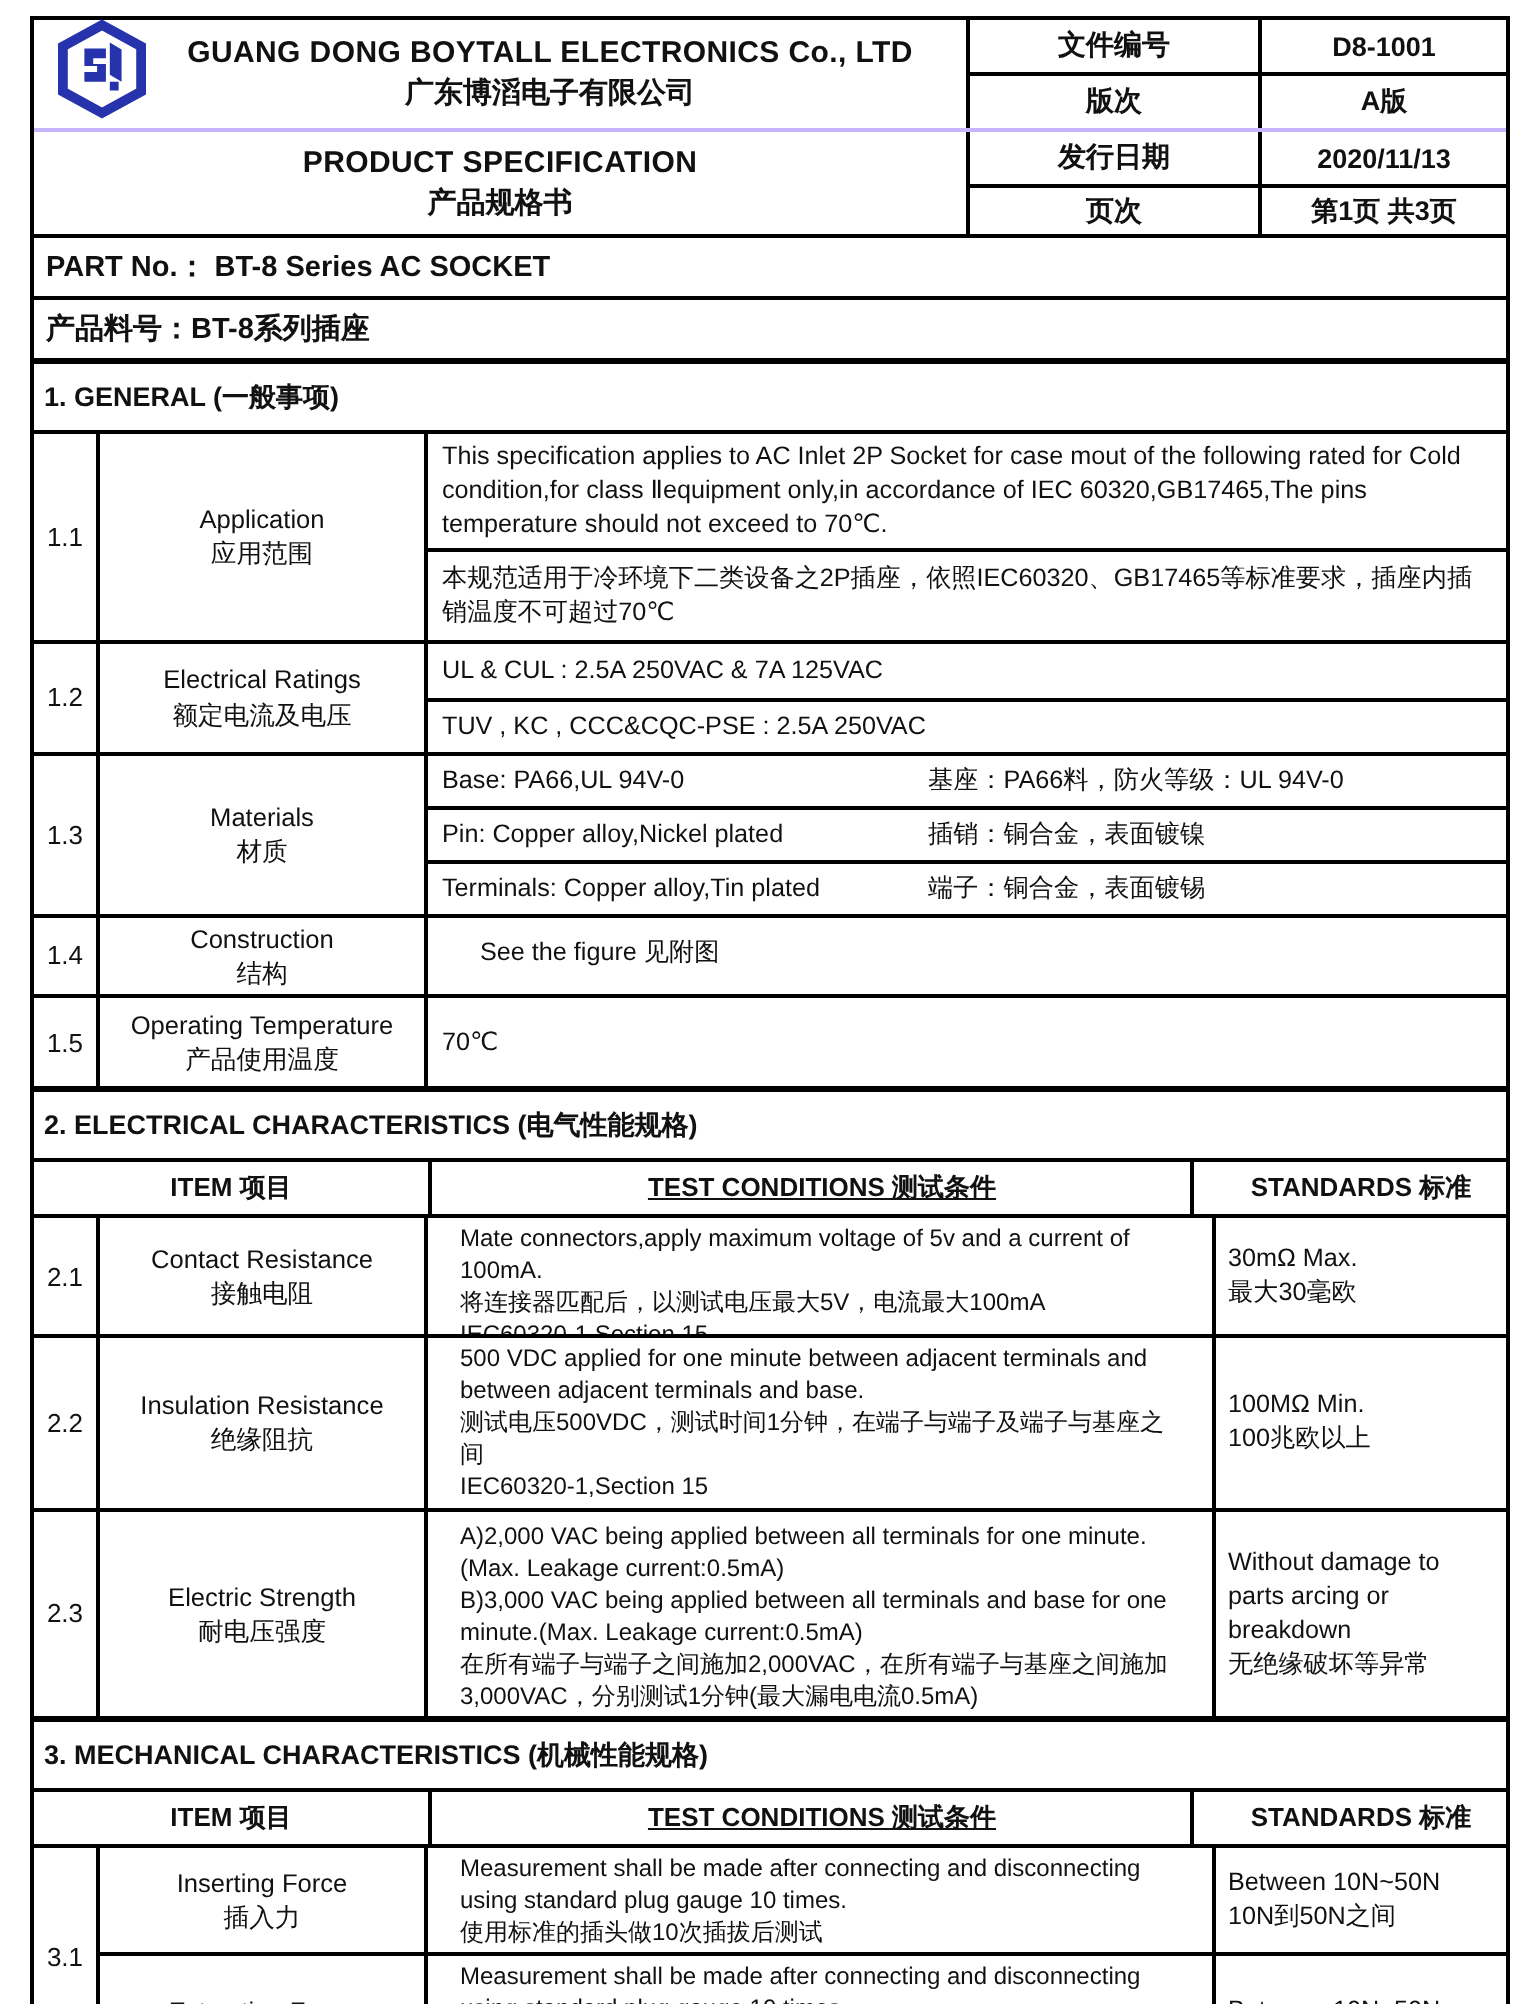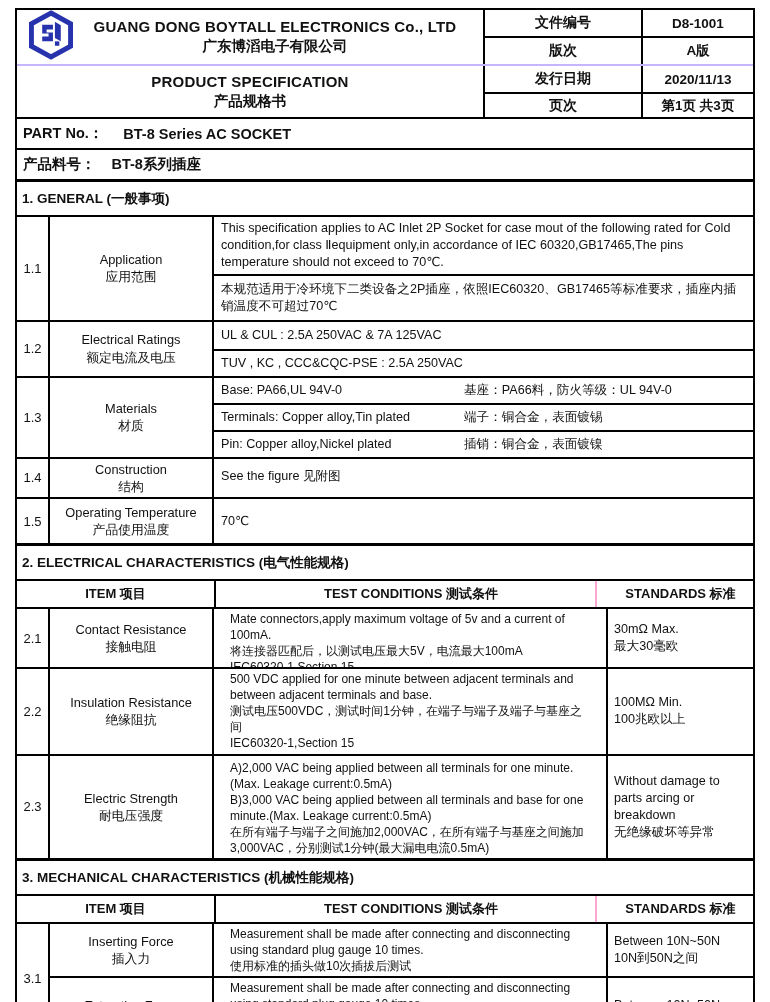--- a/index.html
+++ b/index.html
@@ -29,7 +29,7 @@
   .hdr-row { flex:1; display:flex; min-height:26px; }
   .hdr-row + .hdr-row { border-top:2px solid #000; }
   .hdr-label {
-    width:158px; flex:none; border-right:2px solid #000;
+    width:146px; flex:none; border-right:2px solid #000;
     display:flex; align-items:center; justify-content:center;
     font-size:14px; font-weight:bold;
   }

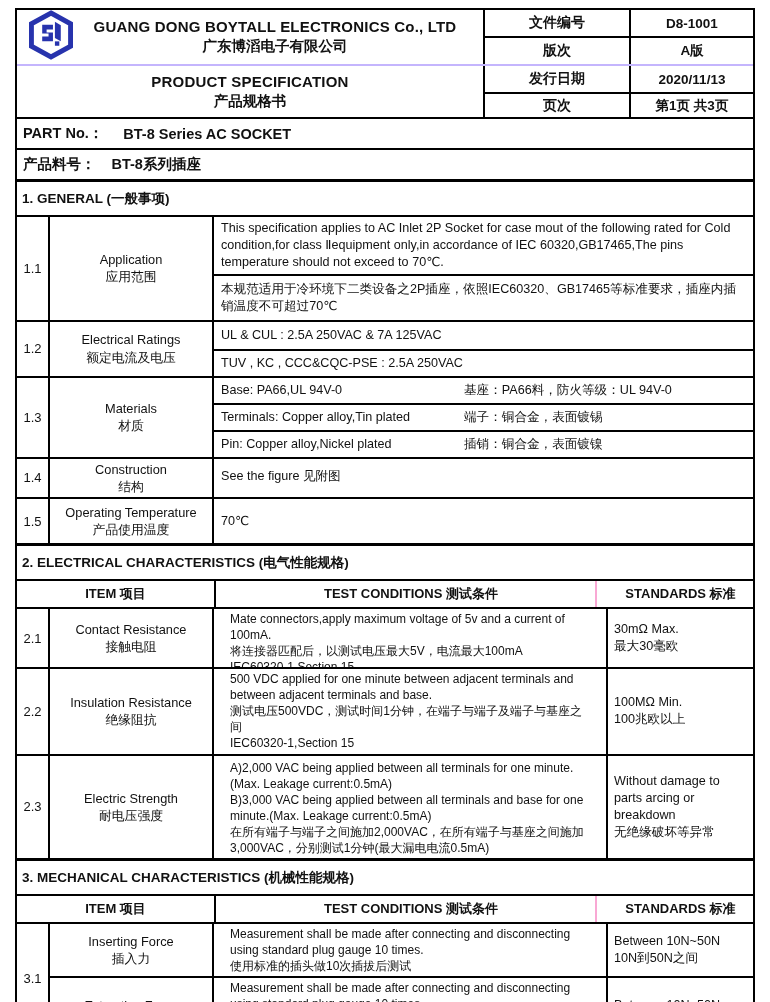--- a/index.html
+++ b/index.html
@@ -42,7 +42,7 @@
 
   
   .bar { min-height:29px; display:flex; align-items:center; padding:3px 6px;
-         font-size:14.5px; font-weight:bold;gap:16px; }
+         font-size:14.5px; font-weight:bold; }
 
   
   .sec-title { min-height:33px; display:flex; align-items:center; padding:4px 5px;

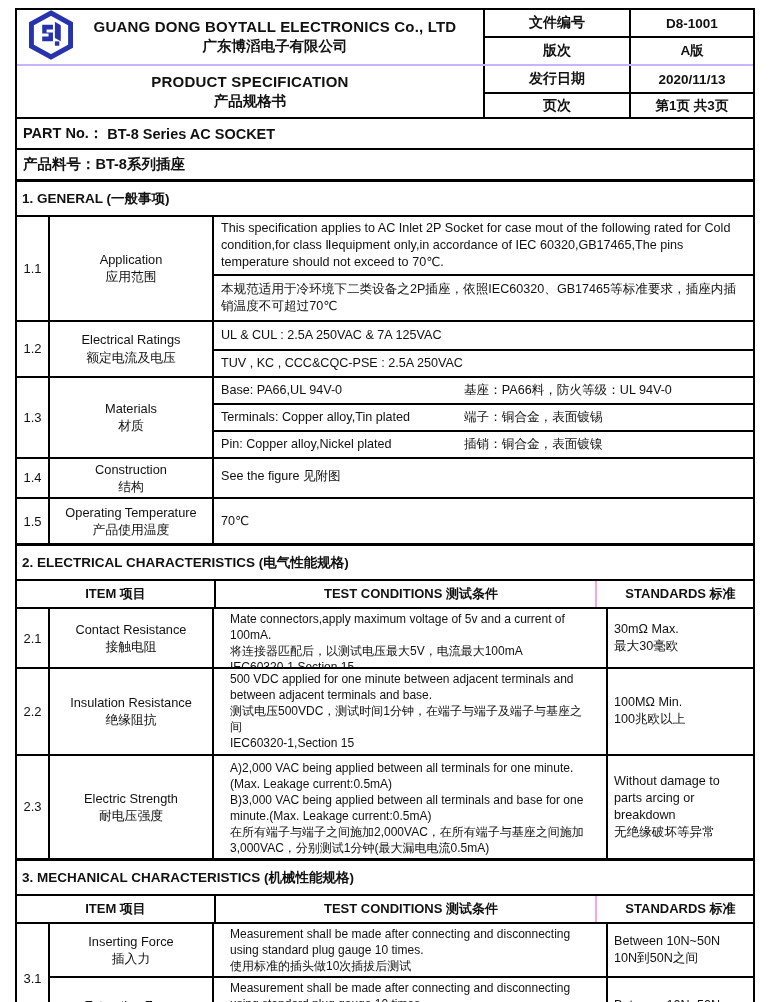--- a/index.html
+++ b/index.html
@@ -191,14 +191,14 @@
       </div>
       <div class="sub min25">
         <div class="pair">
+          <span class="pair-en">Pin: Copper alloy,Nickel plated</span>
+          <span class="pair-cn">插销：铜合金，表面镀镍</span>
+        </div>
+      </div>
+      <div class="sub min25">
+        <div class="pair">
           <span class="pair-en">Terminals: Copper alloy,Tin plated</span>
           <span class="pair-cn">端子：铜合金，表面镀锡</span>
-        </div>
-      </div>
-      <div class="sub min25">
-        <div class="pair">
-          <span class="pair-en">Pin: Copper alloy,Nickel plated</span>
-          <span class="pair-cn">插销：铜合金，表面镀镍</span>
         </div>
       </div>
     </div>

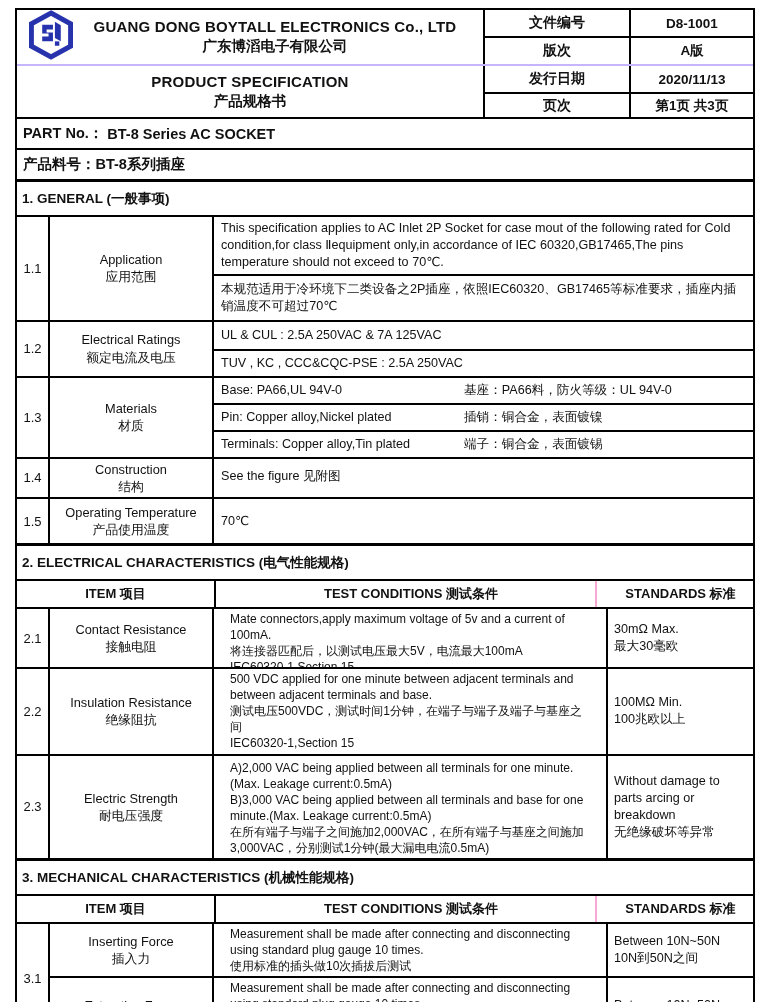--- a/index.html
+++ b/index.html
@@ -211,7 +211,7 @@
       <span>结构</span>
     </div>
     <div class="c-body">
-      <div class="sub" style="min-height:36px;">See the figure  见附图</div>
+      <div class="sub" style="min-height:36px;margin-left:19px;">See the figure  见附图</div>
     </div>
   </div>
 

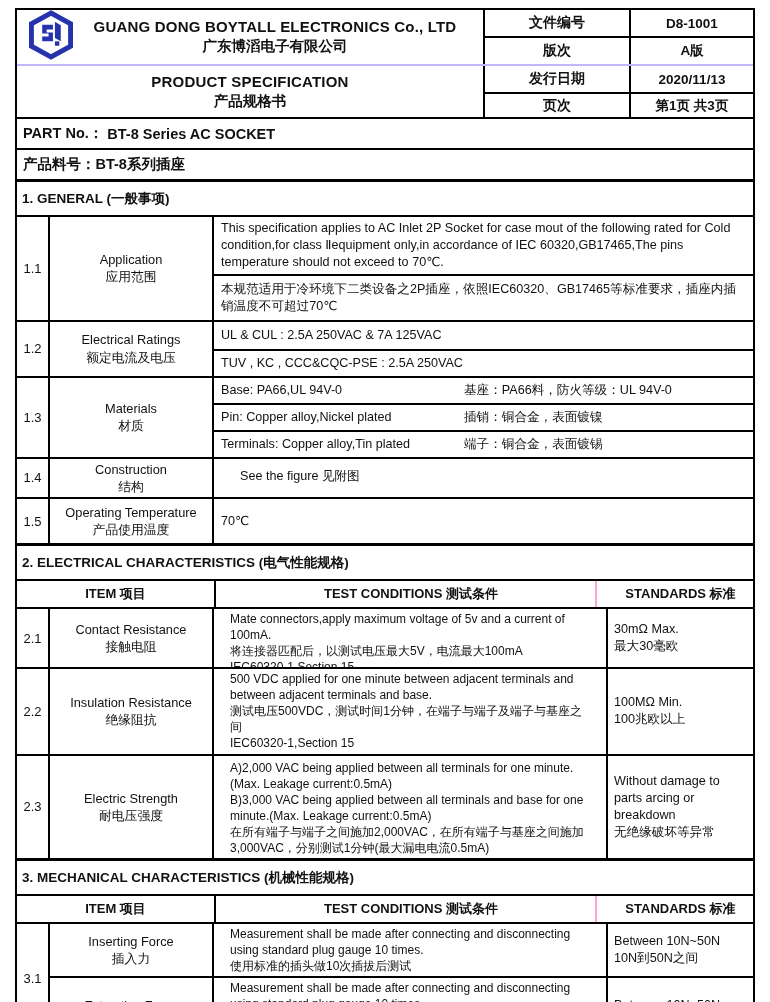--- a/index.html
+++ b/index.html
@@ -75,7 +75,7 @@
   .ch-head > div { display:flex; align-items:center; justify-content:center;
                    min-height:26px; padding:2px; }
   .h-item { width:199px; flex:none; border-right:2px solid #000; }
-  .h-test { flex:1; border-right:2px solid #f9a8d4; }
+  .h-test { flex:1; border-right:2px solid #000000;text-decoration:underline; }
   .h-std  { width:145px; flex:none; }
   .c-test { flex:1; min-width:0; border-right:2px solid #000;
             padding:2px 16px; font-size:12px; line-height:1.34; }

